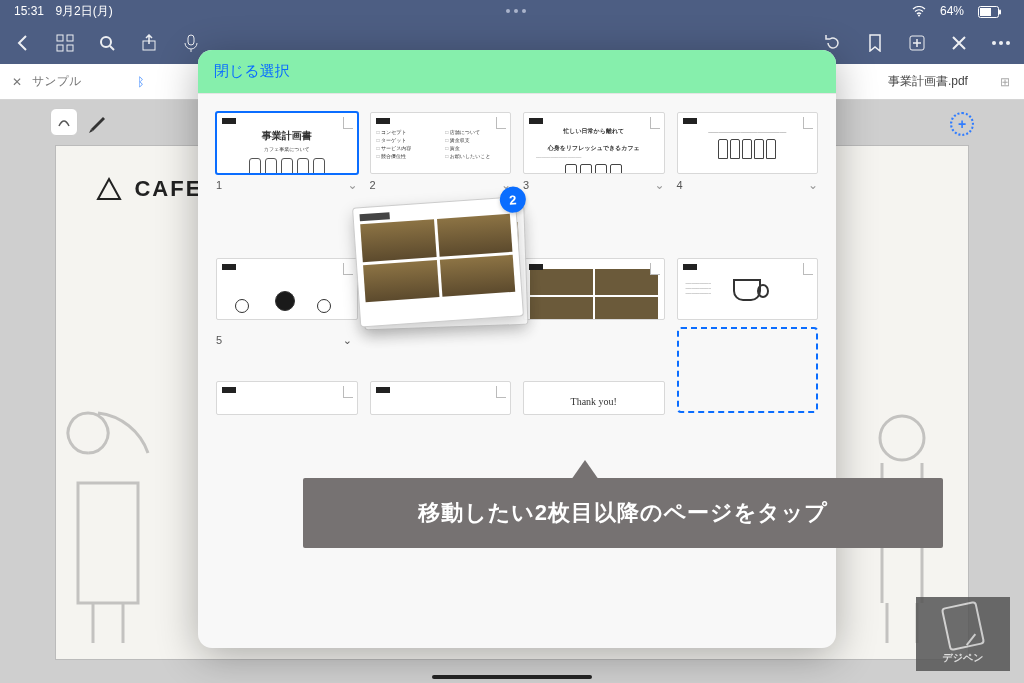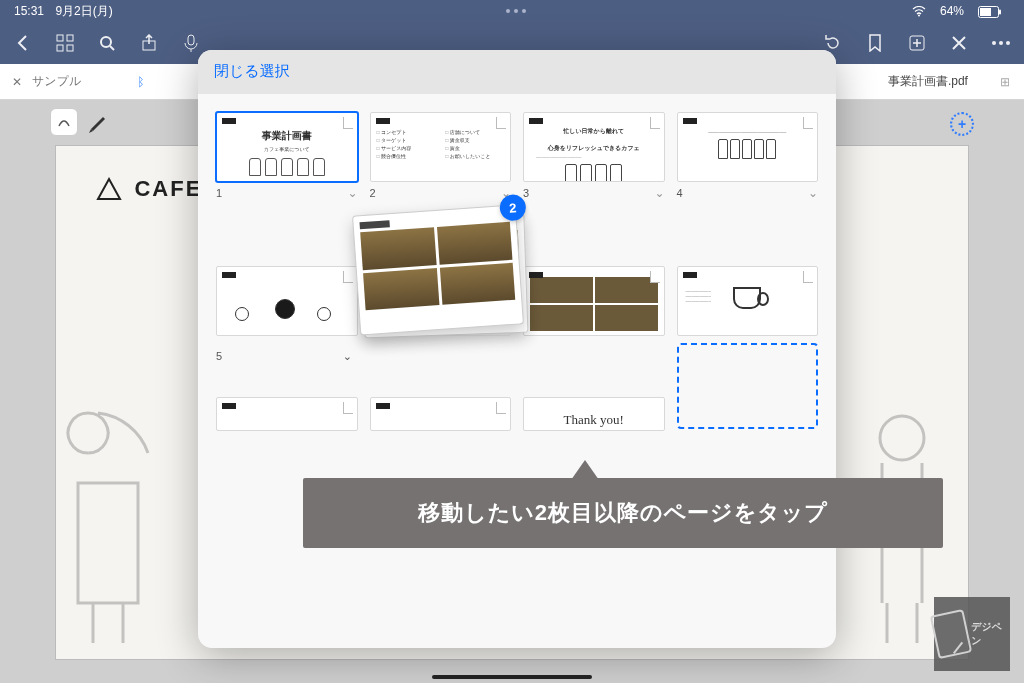--- a/index.html
+++ b/index.html
@@ -45,7 +45,7 @@
   background:#f8f8f8; border-radius:14px; box-shadow: 0 8px 40px rgba(0,0,0,.3);
   overflow:hidden;
 }
-.modal-head { height:44px; display:flex; align-items:center; padding:0 16px; background:#e5e5e5;
+.modal-head { height:44px; display:flex; align-items:center; padding:0 16px; background:#86efac;
   border-bottom:1px solid #e5e5e5; }
 .modal-close { color:#0a6dff; font-size:15px; }
 .modal-seg { margin:0 auto; display:flex; background:#eee; border-radius:7px; padding:2px; }

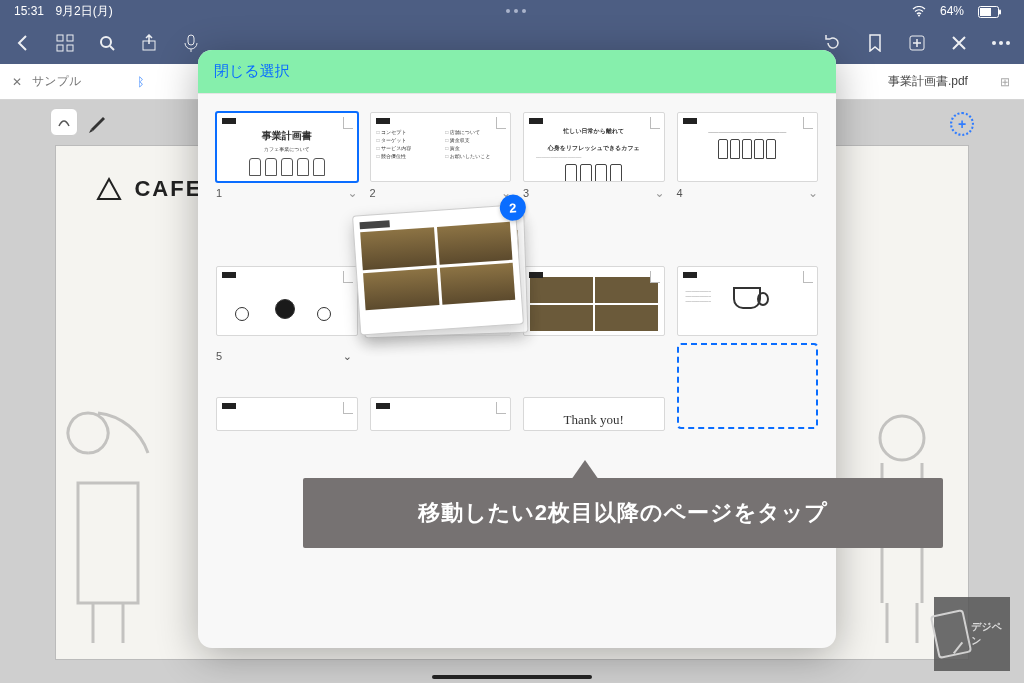--- a/index.html
+++ b/index.html
@@ -55,7 +55,7 @@
 .thumb-grid { padding: 18px 18px 10px 18px; display:grid; grid-template-columns: repeat(4, 1fr);
   gap: 12px 12px; }
 .thumb-cell { display:flex; flex-direction:column; }
-.thumb { background:#fff; border:1px solid #d8d8d8; height:70px; border-radius:2px; position:relative;
+.thumb { background:#fff; border:1px solid #d8d8d8; height:62px; border-radius:2px; position:relative;
   padding:6px; font-size:6px; color:#333; overflow:hidden; }
 .thumb.selected { outline:2px solid #0a6dff; outline-offset:-1px; }
 .thumb .corner { position:absolute; top:4px; right:4px; width:10px; height:12px; background:#fff;

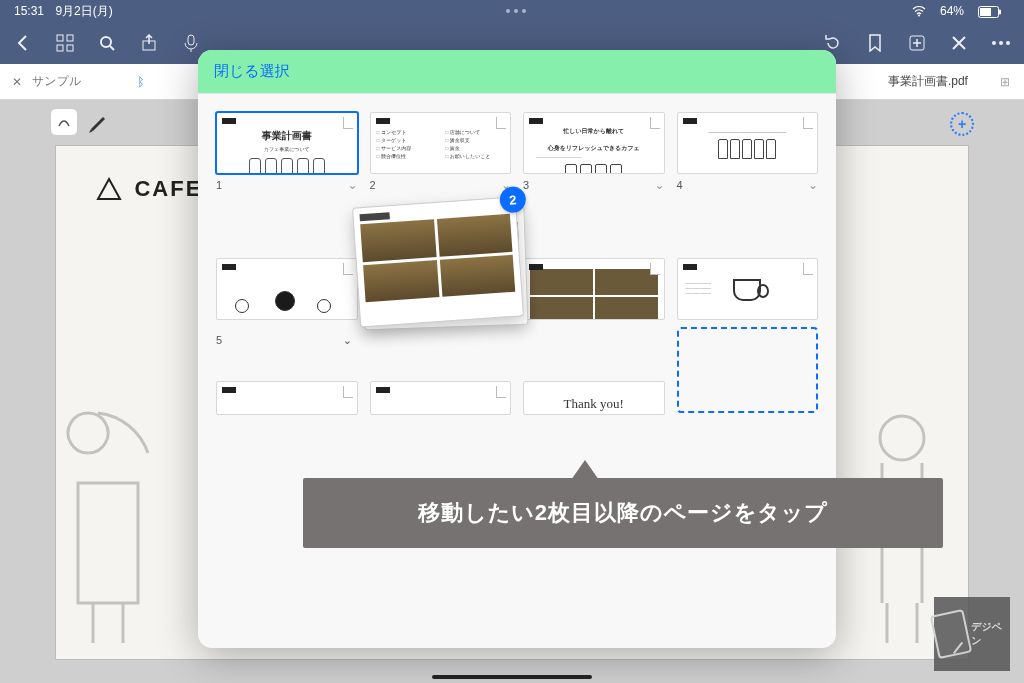--- a/index.html
+++ b/index.html
@@ -116,7 +116,7 @@
 
 .row4 { padding:34px 18px 0 18px; display:grid; grid-template-columns: repeat(4,1fr); gap:12px; }
 .row4 .thumb { height:34px; }
-.thanks { font-family: cursive; font-size:13px; text-align:center; padding-top:8px; }
+.thanks { font-family: cursive; font-size:10px; text-align:center; padding-top:8px; }
 
 .anno {
   position:absolute; top:478px; left:303px; width:640px; height:70px; background:#767272;

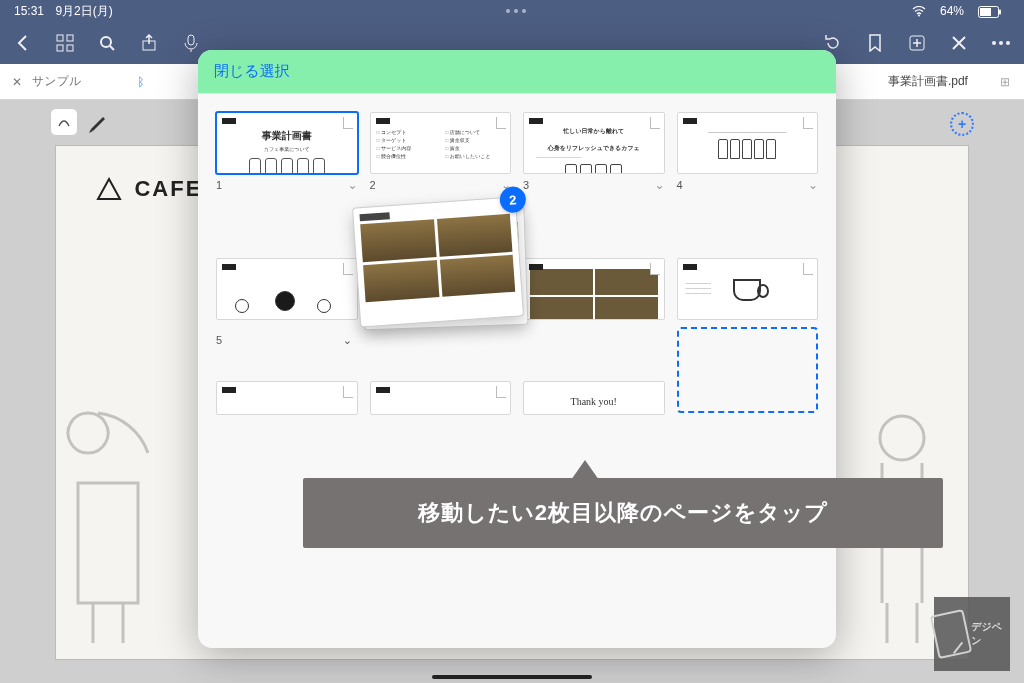--- a/index.html
+++ b/index.html
@@ -129,8 +129,8 @@
   border-bottom:20px solid #767272;
 }
 
-.watermark { position:absolute; bottom:12px; right:14px; width:76px; height:74px;
-  background:#555; display:flex; flex-direction:row; align-items:center; justify-content:center;
+.watermark { position:absolute; bottom:12px; right:14px; width:94px; height:74px;
+  background:#555; display:flex; flex-direction:column; align-items:center; justify-content:center;
   gap:3px; z-index:40; opacity:.85; }
 .watermark .tab { width:36px; height:44px; border:2px solid #ccc; border-radius:4px;
   transform:rotate(-12deg); position:relative; }

